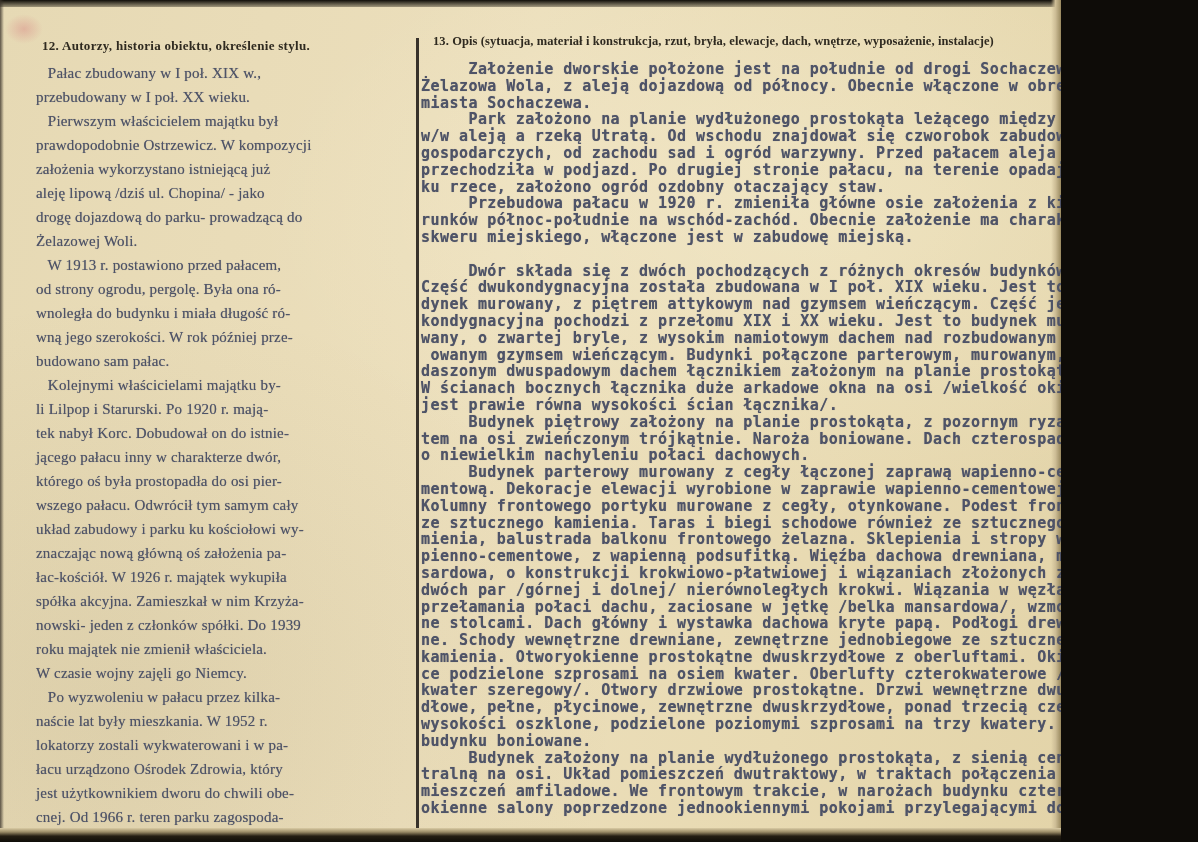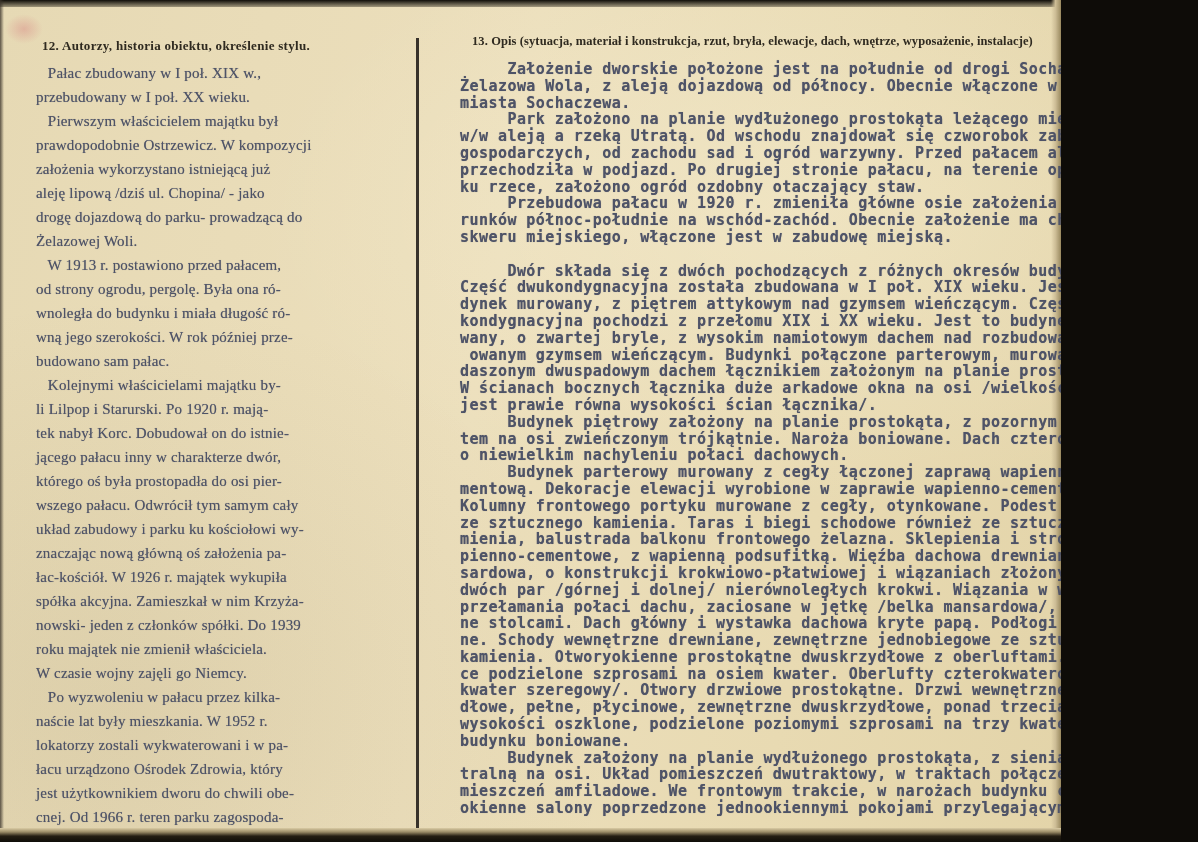--- a/index.html
+++ b/index.html
@@ -46,7 +46,7 @@
   }
   .col { position: absolute; }
   .col-left  { left: 36px;  top: 38px; width: 378px; }
-  .col-right { left: 460px; top: 34px; width: 730px; }
+  .col-right { left: 421px; top: 34px; width: 730px; }
   .col-header {
     font-family: "Liberation Serif", serif;
     font-weight: bold;

